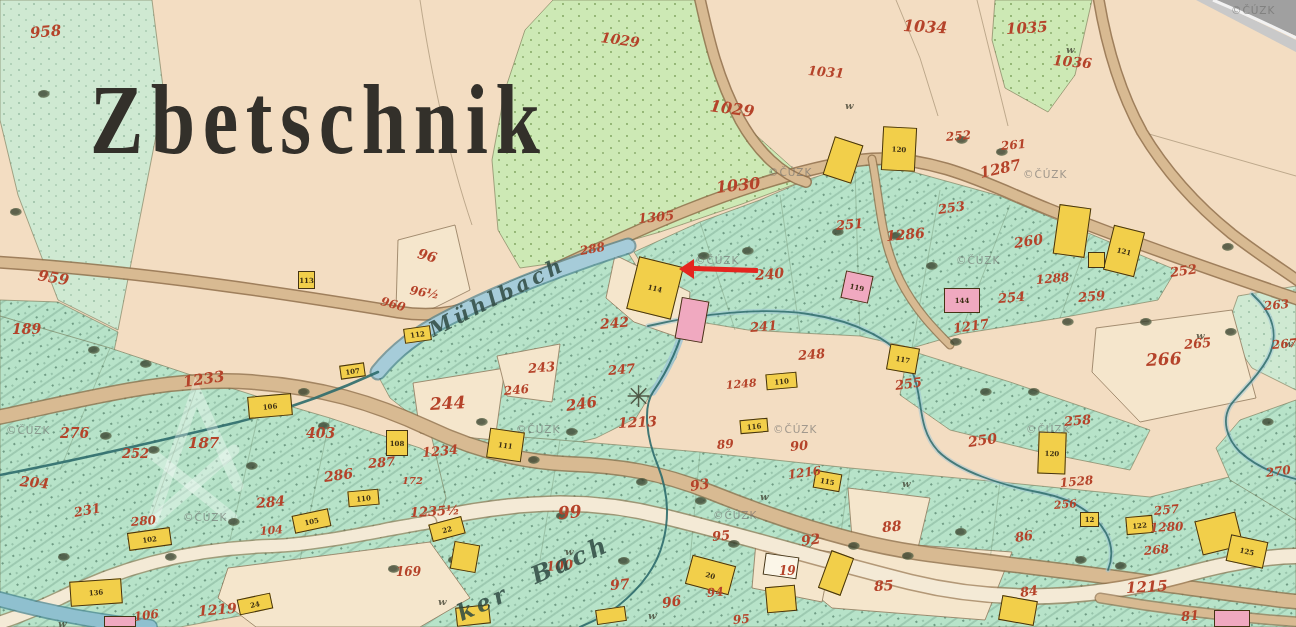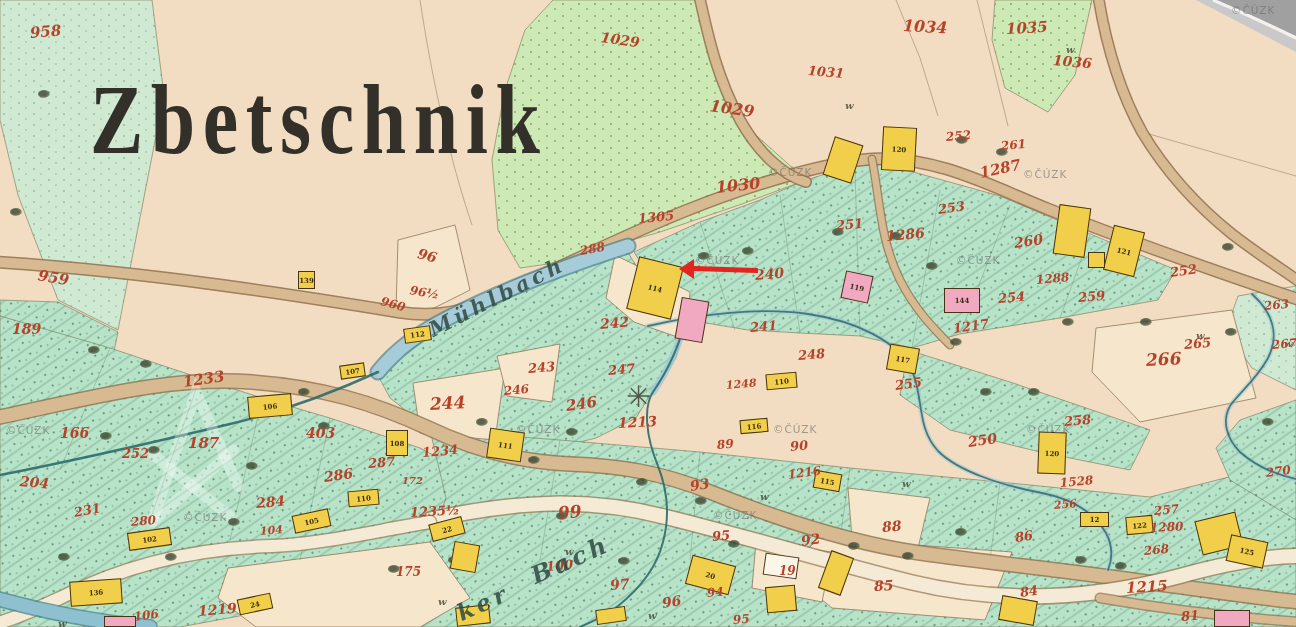--- a/index.html
+++ b/index.html
@@ -218,7 +218,7 @@
       </div>
       <div class="bld p" style="left: 678px; top: 299px; width: 28px; height: 42px; transform: rotate(10deg);"></div>
       <div class="bld y" style="left: 298px; top: 271px; width: 17px; height: 18px; transform: rotate(0deg);">
-        <span>139</span>
+        <span>113</span>
       </div>
       <div class="bld y" style="left: 404px; top: 327px; width: 27px; height: 15px; transform: rotate(-8deg);">
         <span>112</span>

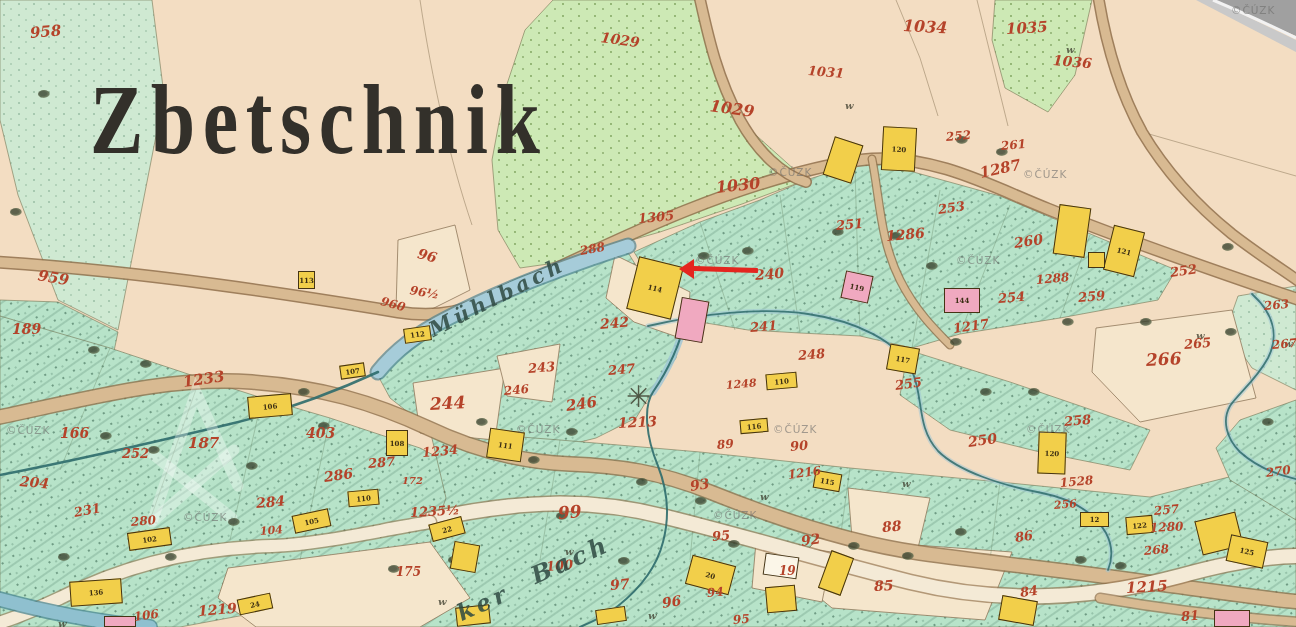--- a/index.html
+++ b/index.html
@@ -320,7 +320,7 @@
       <div class="plabel" style="left: 38px; top: 268px; font-size: 15px; transform: rotate(10deg); color: rgb(181, 67, 42);">959</div>
       <div class="plabel" style="left: 12px; top: 322px; font-size: 14px; transform: rotate(0deg); color: rgb(181, 67, 42);">189</div>
       <div class="plabel" style="left: 20px; top: 474px; font-size: 14px; transform: rotate(5deg); color: rgb(181, 67, 42);">204</div>
-      <div class="plabel" style="left: 60px; top: 426px; font-size: 14px; transform: rotate(0deg); color: rgb(181, 67, 42);">166</div>
+      <div class="plabel" style="left: 60px; top: 426px; font-size: 14px; transform: rotate(0deg); color: rgb(181, 67, 42);">276</div>
       <div class="plabel" style="left: 122px; top: 447px; font-size: 13px; transform: rotate(0deg); color: rgb(181, 67, 42);">252</div>
       <div class="plabel" style="left: 74px; top: 506px; font-size: 13px; transform: rotate(-10deg); color: rgb(181, 67, 42);">231</div>
       <div class="plabel" style="left: 188px; top: 436px; font-size: 15px; transform: rotate(0deg); color: rgb(181, 67, 42);">187</div>

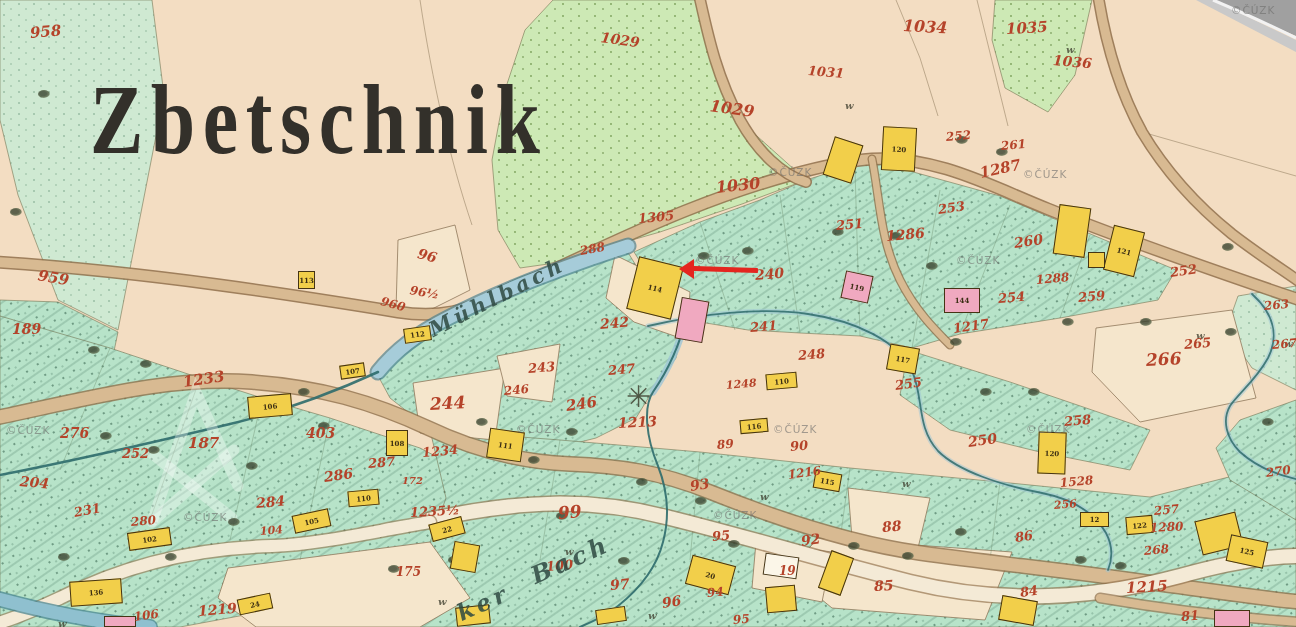--- a/index.html
+++ b/index.html
@@ -283,7 +283,7 @@
       <div class="bld y" style="left: 688px; top: 560px; width: 45px; height: 30px; transform: rotate(15deg);">
         <span>20</span>
       </div>
-      <div class="bld y" style="left: 1080px; top: 512px; width: 29px; height: 15px; transform: rotate(0deg);">
+      <div class="bld y" style="left: 1080px; top: 512px; width: 19px; height: 15px; transform: rotate(0deg);">
         <span>12</span>
       </div>
       <div class="bld y" style="left: 1126px; top: 516px; width: 27px; height: 18px; transform: rotate(-5deg);">

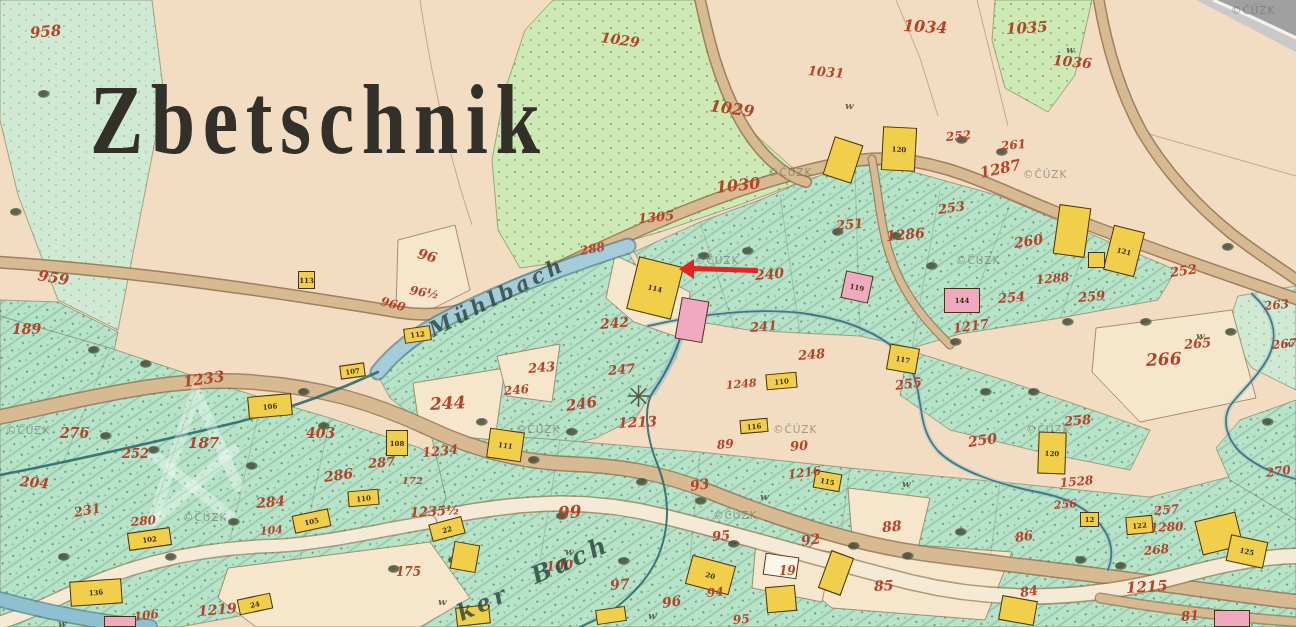--- a/index.html
+++ b/index.html
@@ -334,7 +334,7 @@
       <div class="plabel" style="left: 402px; top: 476px; font-size: 10px; transform: rotate(0deg); color: rgb(181, 67, 42);">172</div>
       <div class="plabel" style="left: 260px; top: 526px; font-size: 11px; transform: rotate(-5deg); color: rgb(181, 67, 42);">104</div>
       <div class="plabel" style="left: 410px; top: 506px; font-size: 13px; transform: rotate(-3deg); color: rgb(181, 67, 42);">1235½</div>
-      <div class="plabel" style="left: 396px; top: 566px; font-size: 12px; transform: rotate(0deg); color: rgb(181, 67, 42);">175</div>
+      <div class="plabel" style="left: 396px; top: 566px; font-size: 12px; transform: rotate(0deg); color: rgb(181, 67, 42);">169</div>
       <div class="plabel" style="left: 198px; top: 604px; font-size: 14px; transform: rotate(-5deg); color: rgb(181, 67, 42);">1219</div>
       <div class="plabel" style="left: 134px; top: 611px; font-size: 12px; transform: rotate(-8deg); color: rgb(181, 67, 42);">106</div>
       <div class="plabel" style="left: 418px; top: 246px; font-size: 14px; transform: rotate(15deg); color: rgb(181, 67, 42);">96</div>

